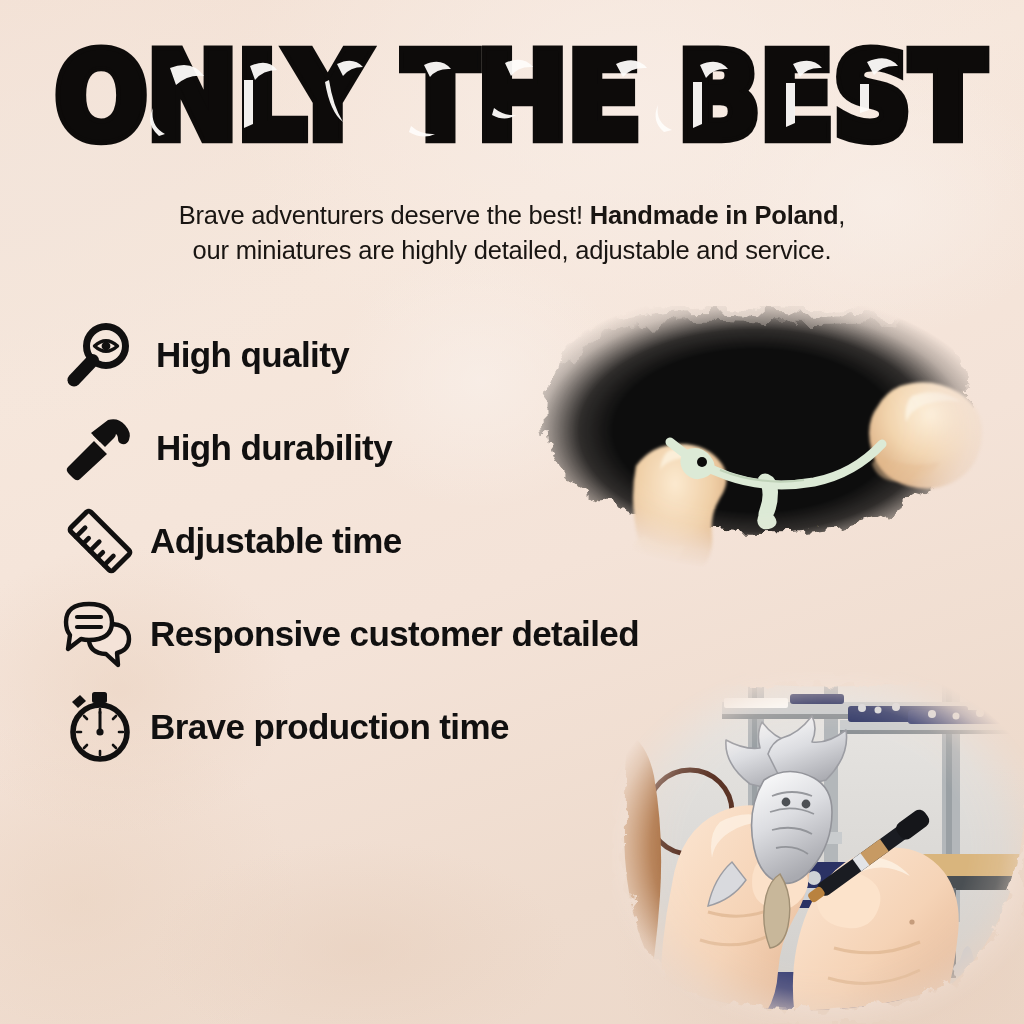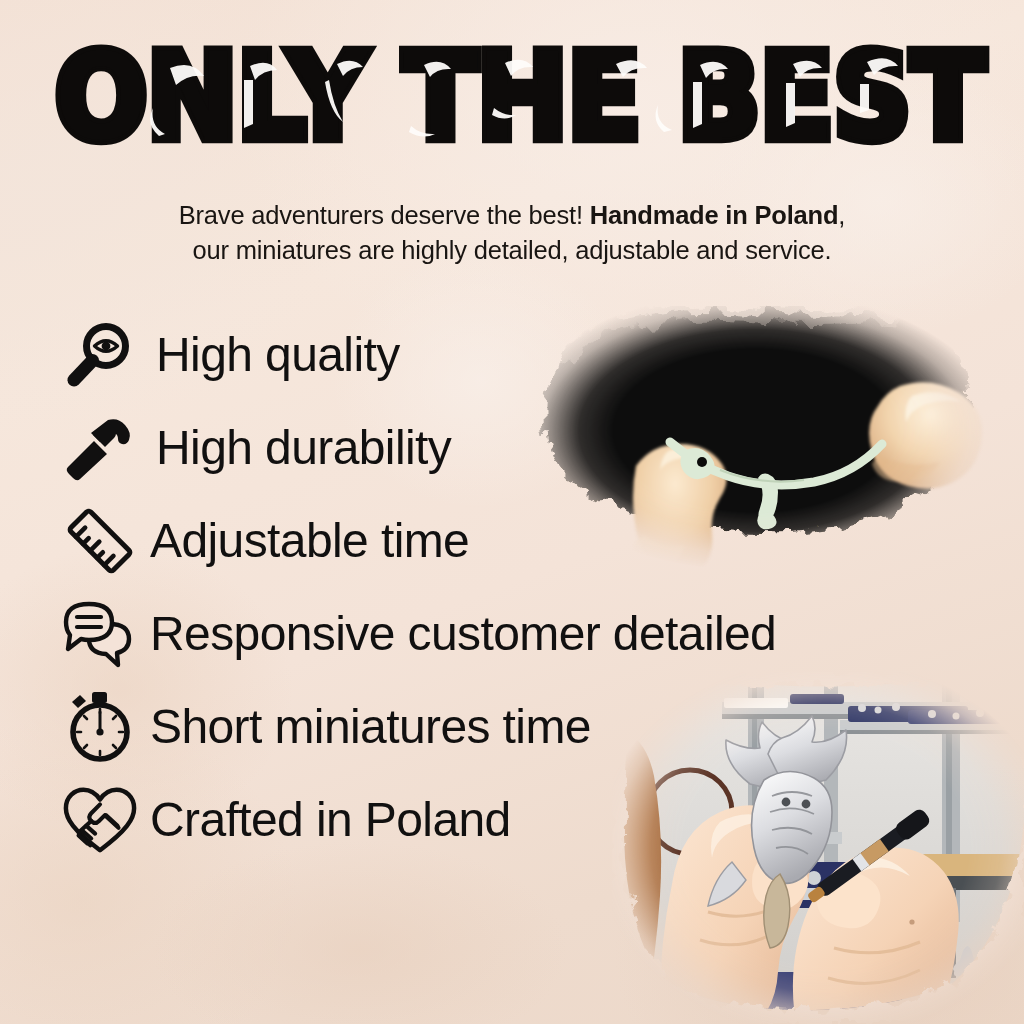--- a/index.html
+++ b/index.html
@@ -55,7 +55,7 @@
   .feature{position:relative;display:flex;align-items:center;height:93px;}
   .feature .ico{width:76px;min-width:76px;height:76px;display:flex;align-items:center;justify-content:center;}
   .feature .lbl{
-    font-size:48px;font-weight:400;color:#111010;letter-spacing:-.6px;
+    font-size:35px;font-weight:700;color:#111010;letter-spacing:-.6px;
     margin-left:12px;white-space:nowrap;
   }
   .feature:nth-child(1) .lbl,.feature:nth-child(2) .lbl{margin-left:18px;}

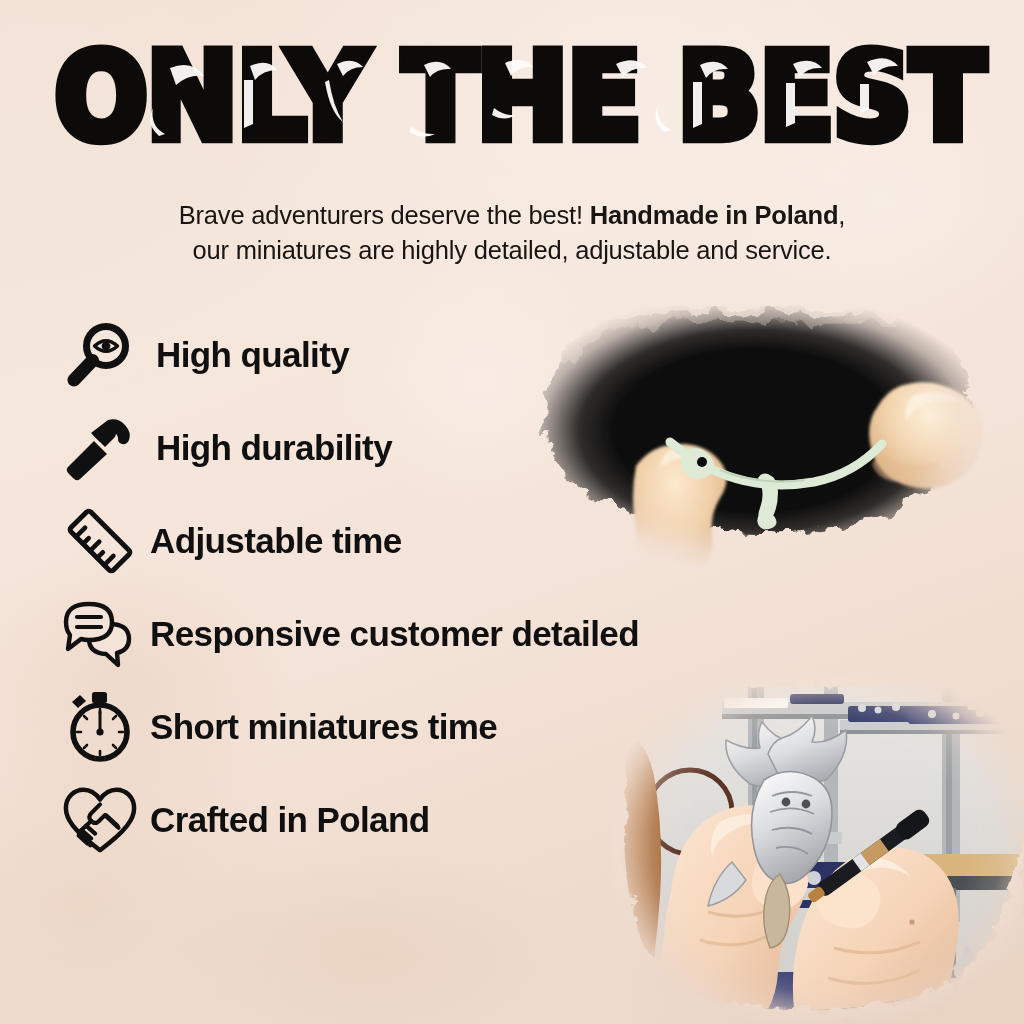--- a/index.html
+++ b/index.html
@@ -204,7 +204,7 @@
           <rect x="31" y="9" width="10" height="6" fill="#111010"></rect>
         </svg>
       </span>
-      <span class="lbl">Short miniatures time</span>
+      <span class="lbl">Brave production time</span>
     </div>
 
     <div class="feature">

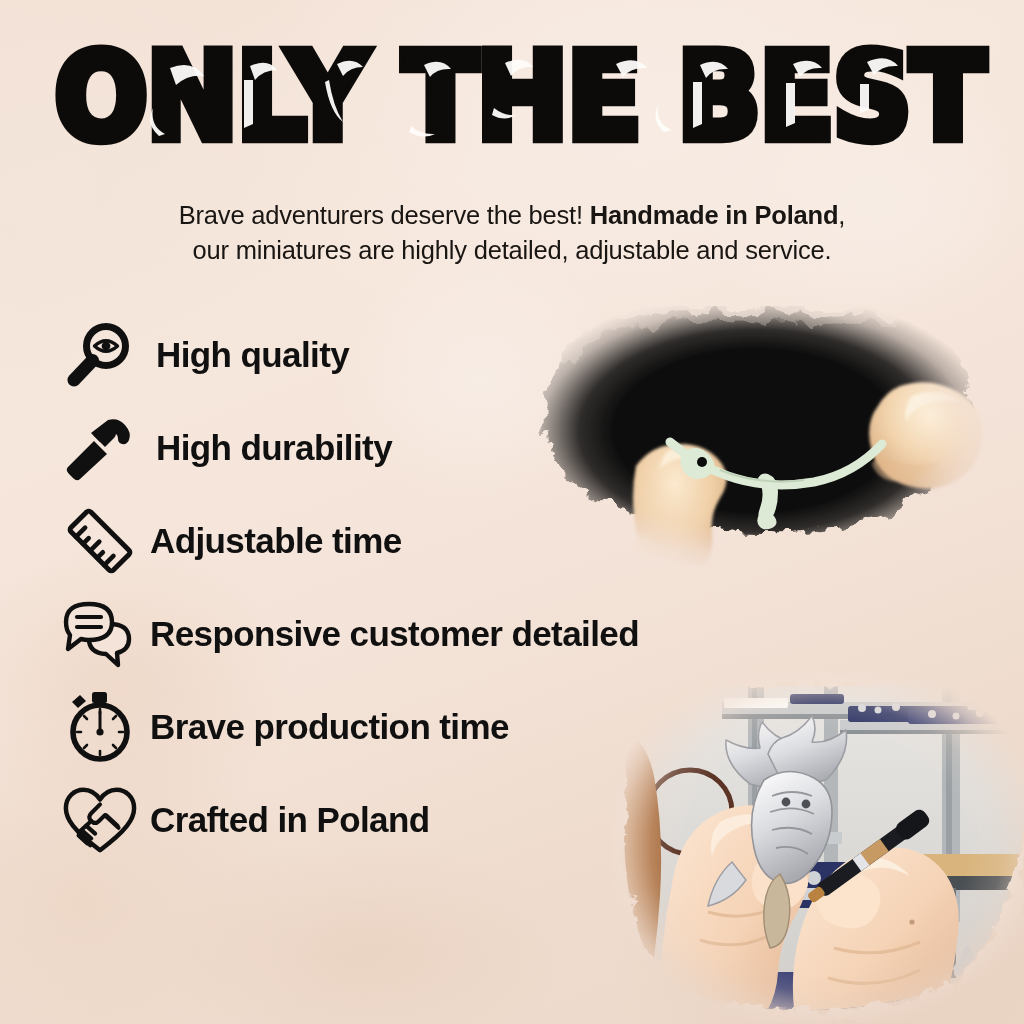--- a/index.html
+++ b/index.html
@@ -207,22 +207,6 @@
       <span class="lbl">Brave production time</span>
     </div>
 
-    <div class="feature">
-      <span class="ico">
-        <svg width="78" height="74" viewBox="0 0 78 74">
-          <path d="M39 68 C 12 48 4 36 4 25 C 4 13 13 6 22 6 C 29 6 35 10 39 16 C 43 10 49 6 56 6 C 65 6 74 13 74 25 C 74 36 66 48 39 68 Z" fill="none" stroke="#111010" stroke-width="4.6" stroke-linejoin="round"></path>
-          <g fill="none" stroke="#111010" stroke-width="4.2" stroke-linejoin="round" stroke-linecap="round">
-            <path d="M39 21 l-9 9 q-4 4 0 8 q4 4 8 0 l6 -6 l14 13"></path>
-            <path d="M45 32 l12 11"></path>
-            <path d="M30 38 l-11 10 q-3 3 0 6 l10 9"></path>
-            <path d="M25 43 l9 8"></path>
-            <path d="M21 48 l9 8"></path>
-            <path d="M17 53 l9 8"></path>
-          </g>
-        </svg>
-      </span>
-      <span class="lbl">Crafted in Poland</span>
-    </div>
 
   </div>
 

